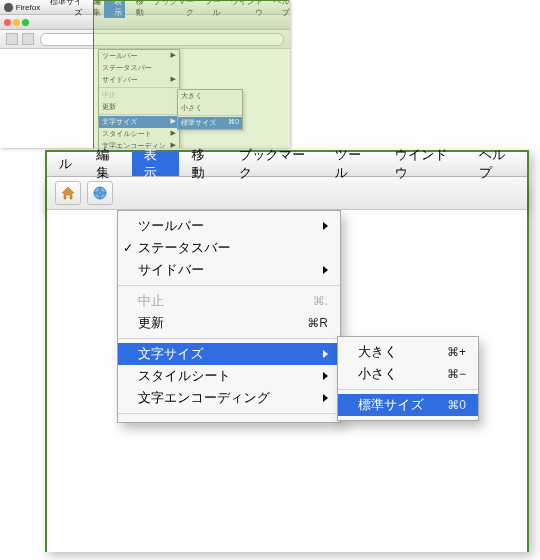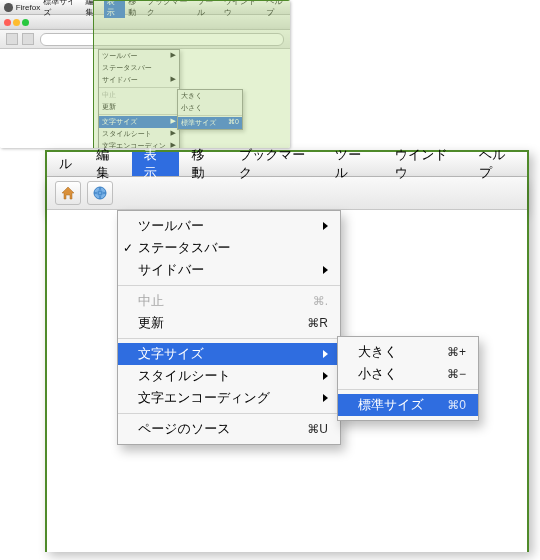--- a/index.html
+++ b/index.html
@@ -32,6 +32,7 @@
     padding-left: 4px;
     gap: 3px;
     border-bottom: 1px solid #bbb;
+    text-align: right;
   }
   .thumb-menubar .apple {
     width: 9px; height: 9px;

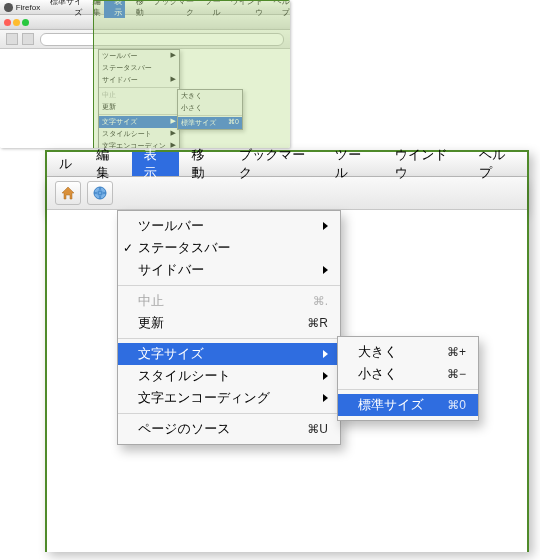--- a/index.html
+++ b/index.html
@@ -332,10 +332,6 @@
         <span class="arrow"></span>
       </div>
       <div class="z-sep"></div>
-      <div class="z-row">
-        <span class="label">ページのソース</span>
-        <span class="sc">⌘U</span>
-      </div>
     </div>
 
     <div class="z-sub">

